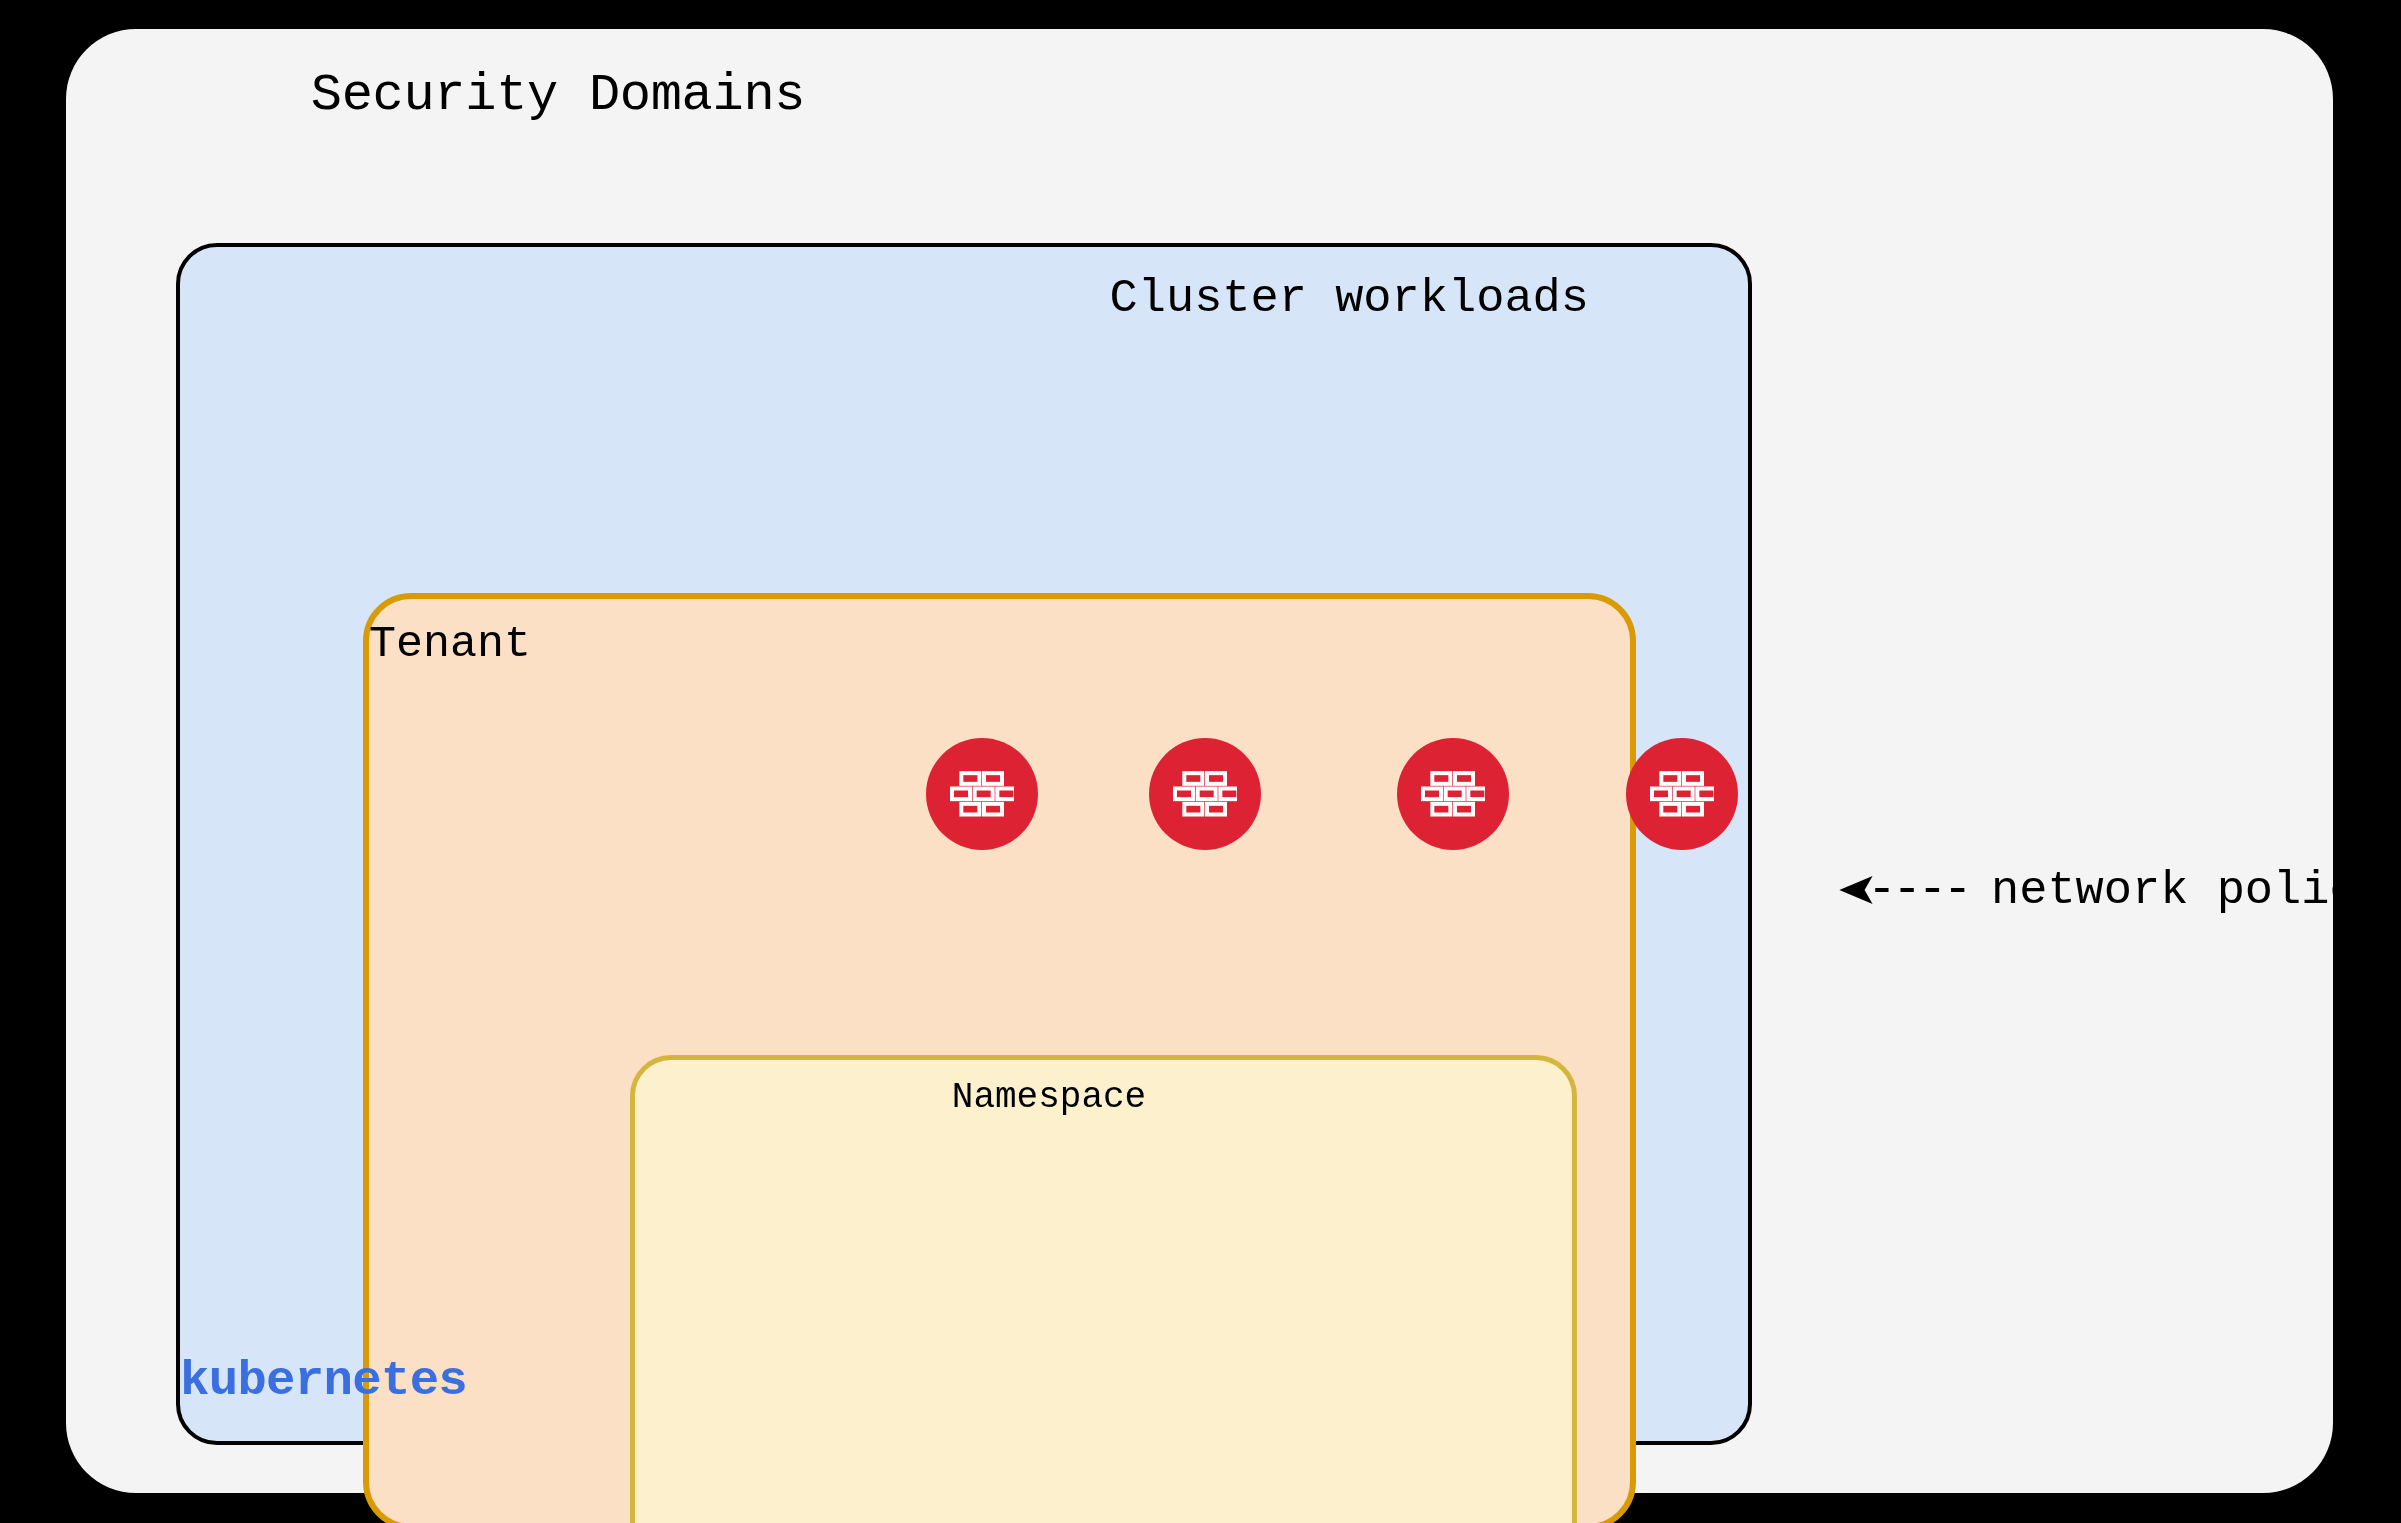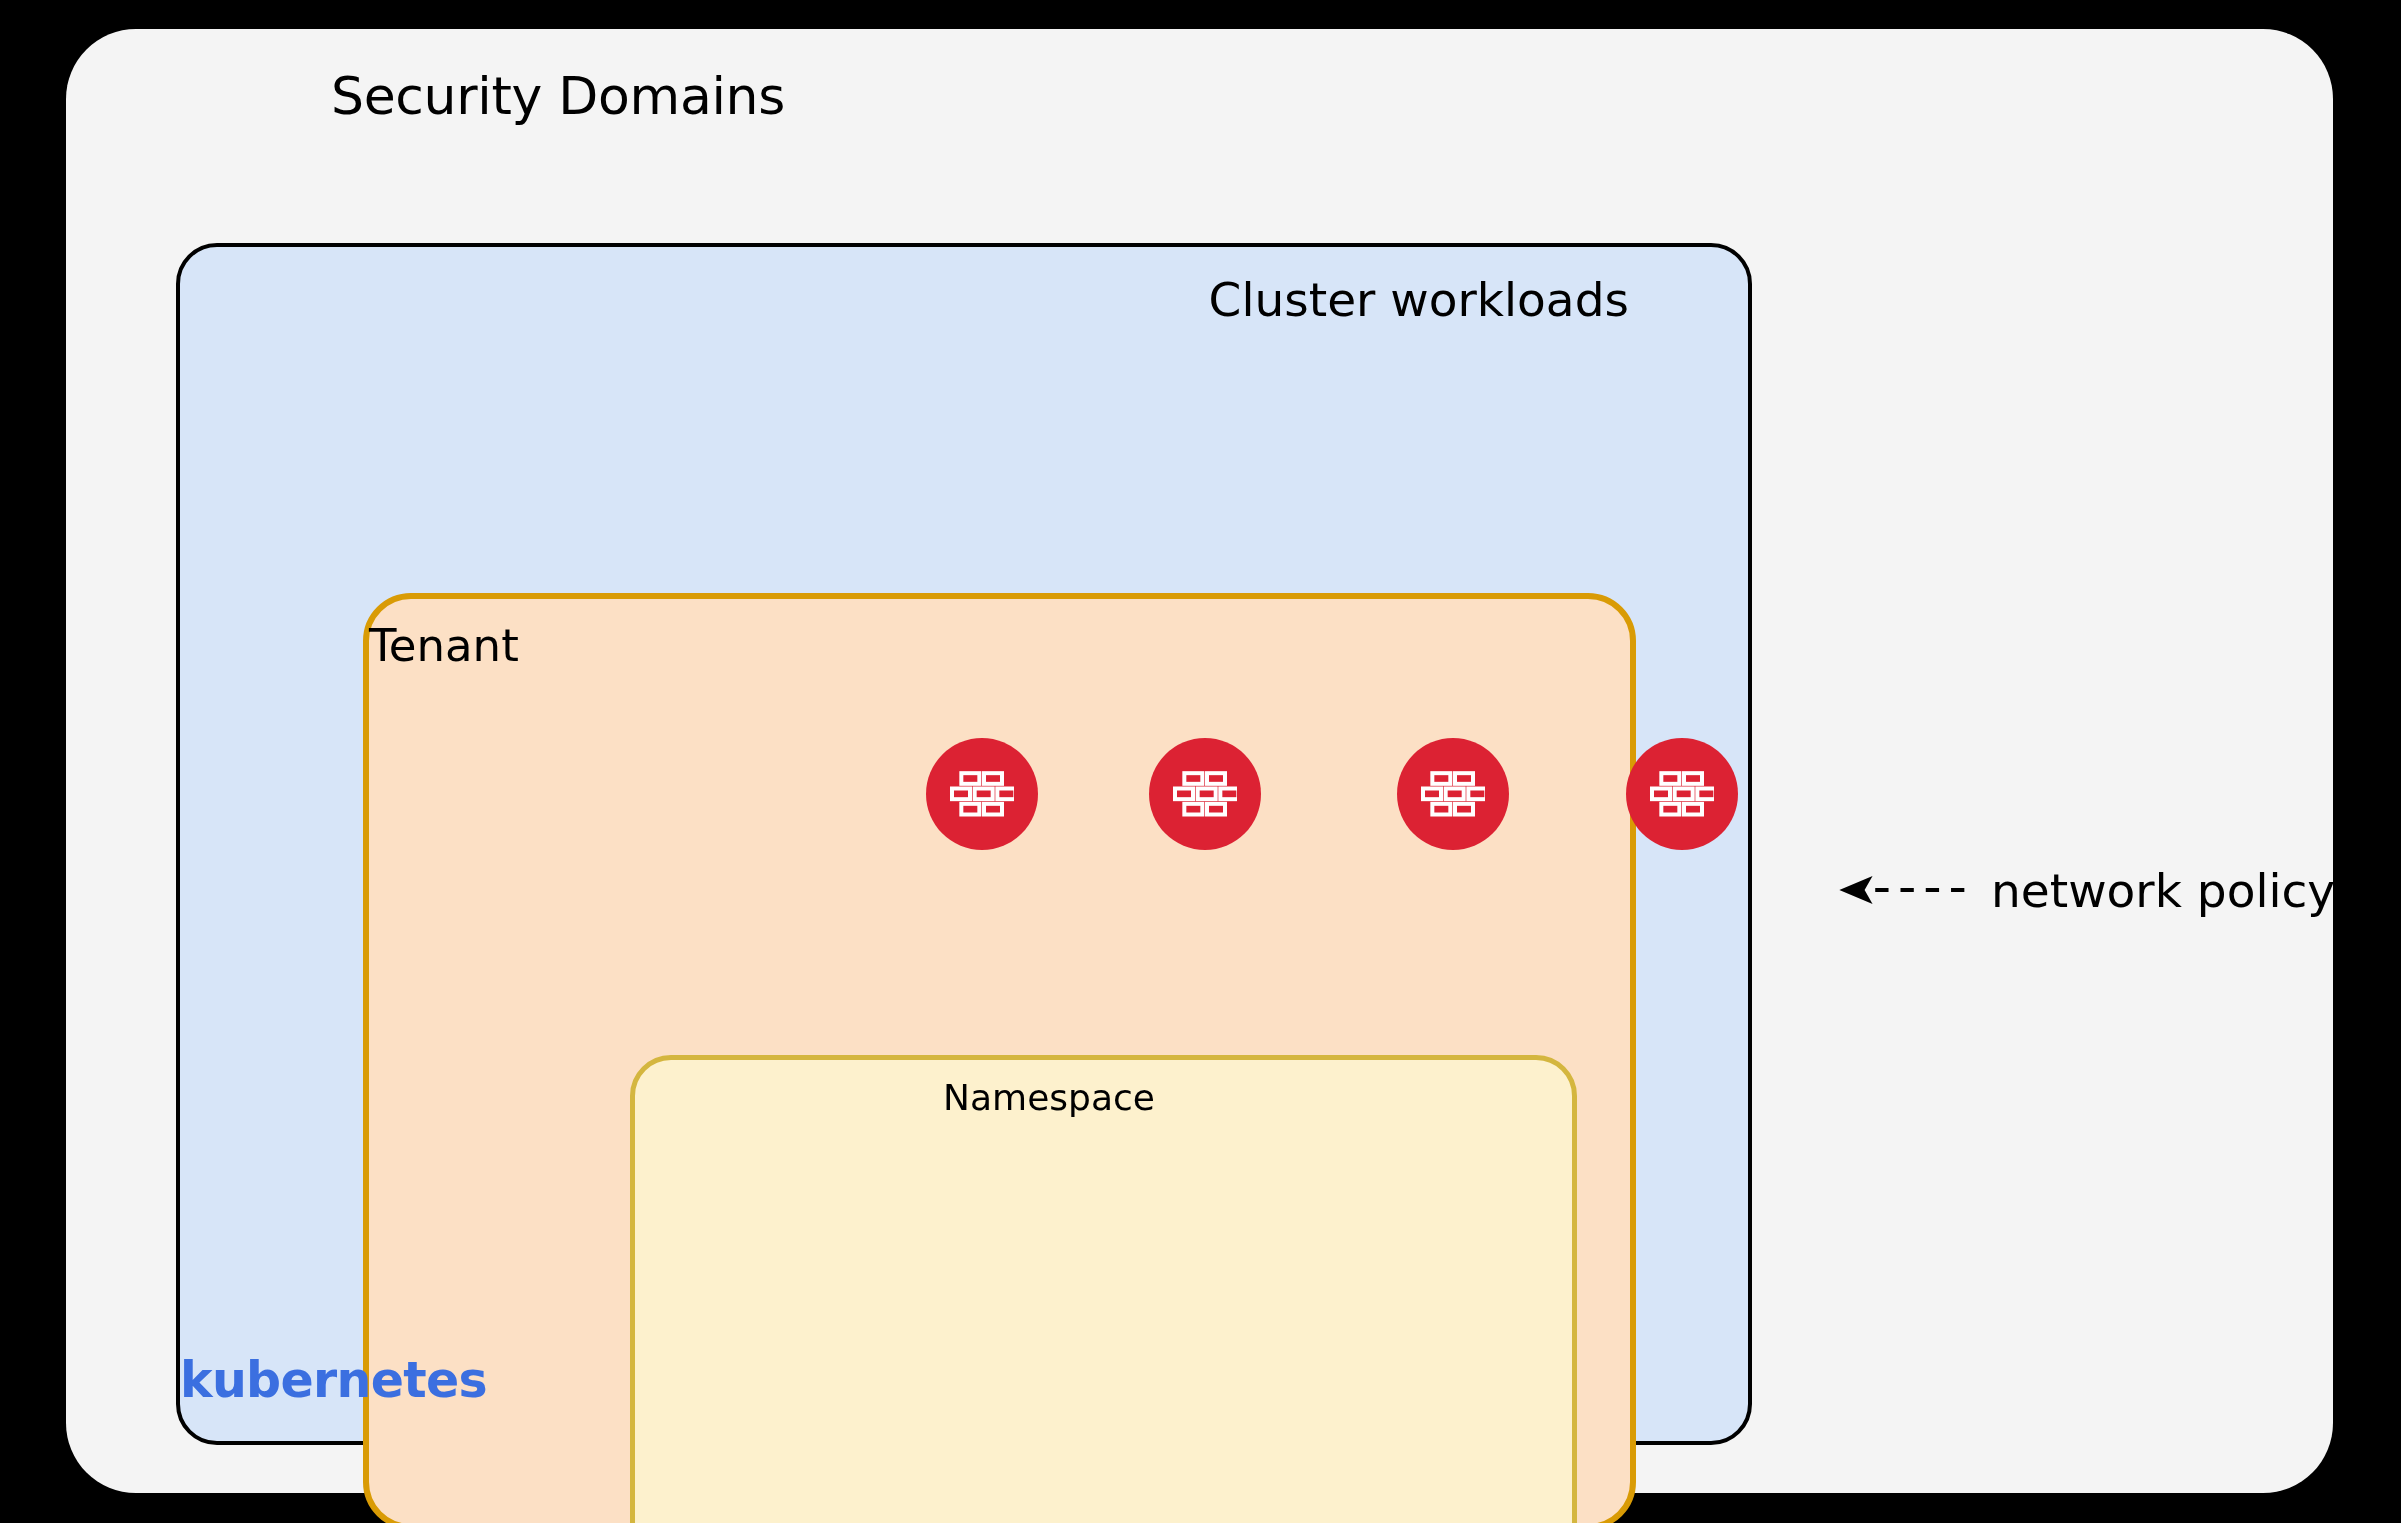--- a/index.html
+++ b/index.html
@@ -31,6 +31,7 @@
     background: #f4f4f4;
     border-radius: 70px;
     box-sizing: border-box;
+    font-family: Liberation Mono, monospace;
   }
 
   .title-security {

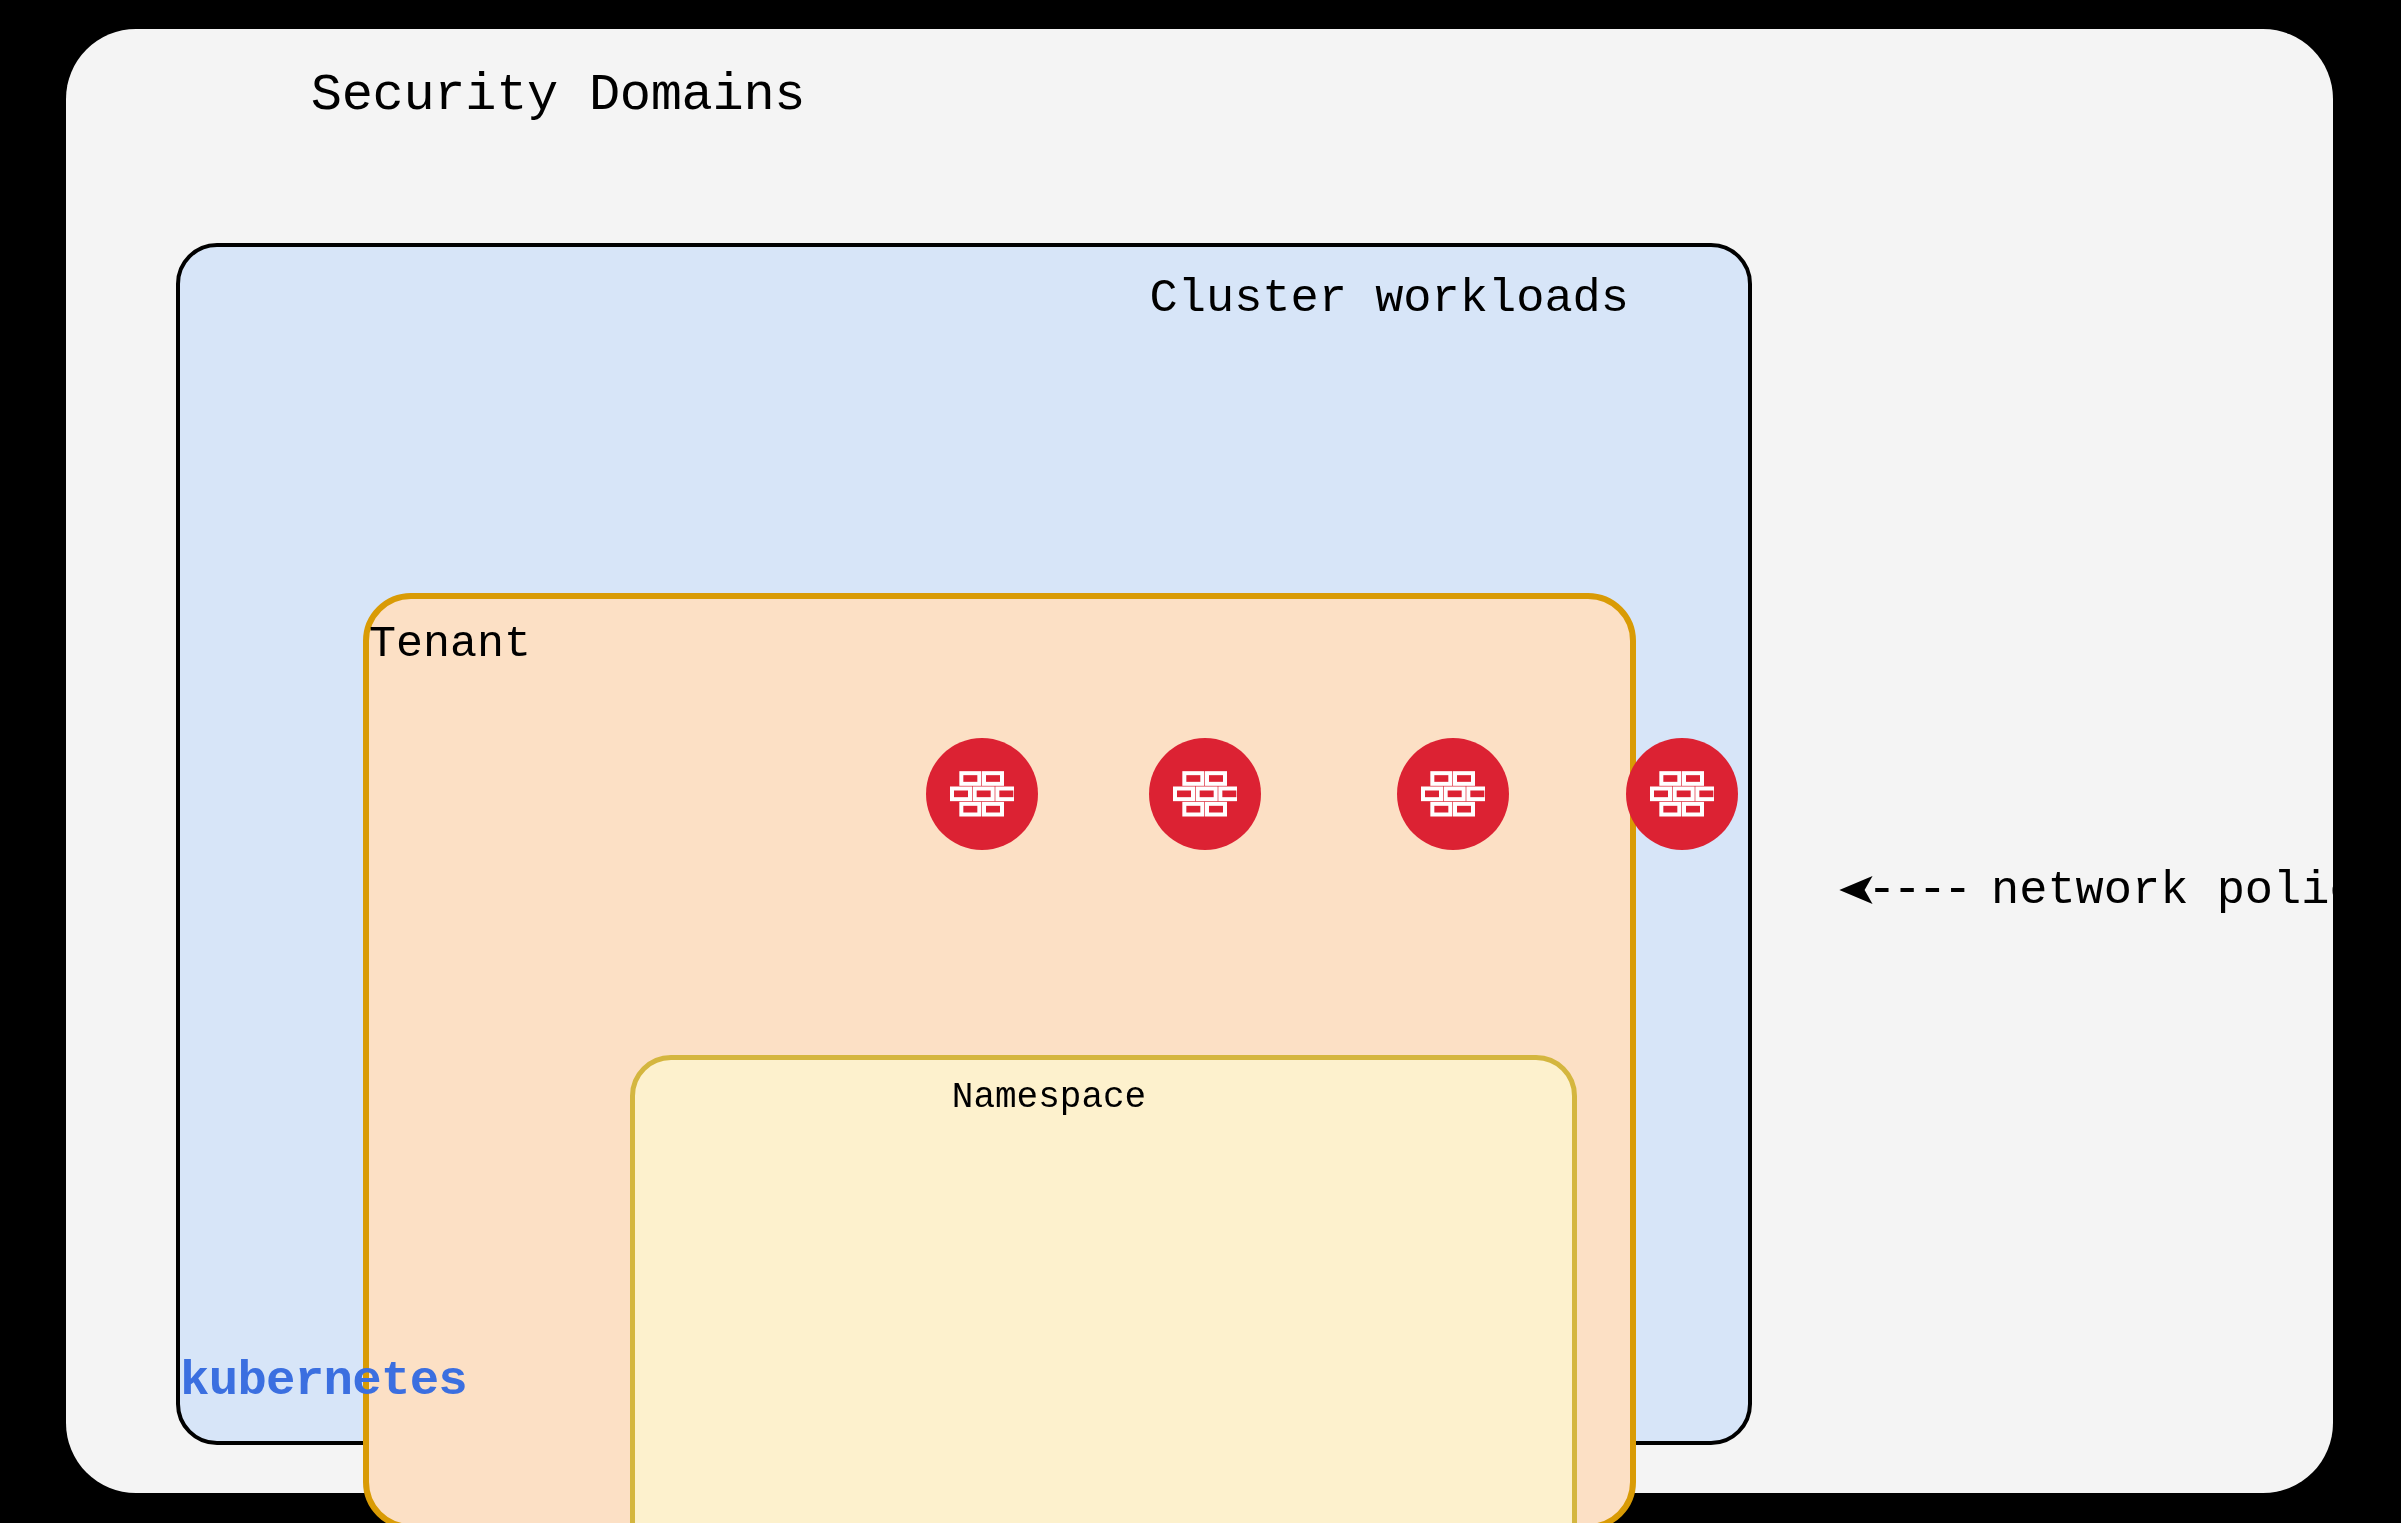--- a/index.html
+++ b/index.html
@@ -67,7 +67,6 @@
     font-size: 47px;
     color: #000000;
     white-space: nowrap;
-    margin-left: 40px;
   }
   .label-kubernetes {
     position: absolute;

